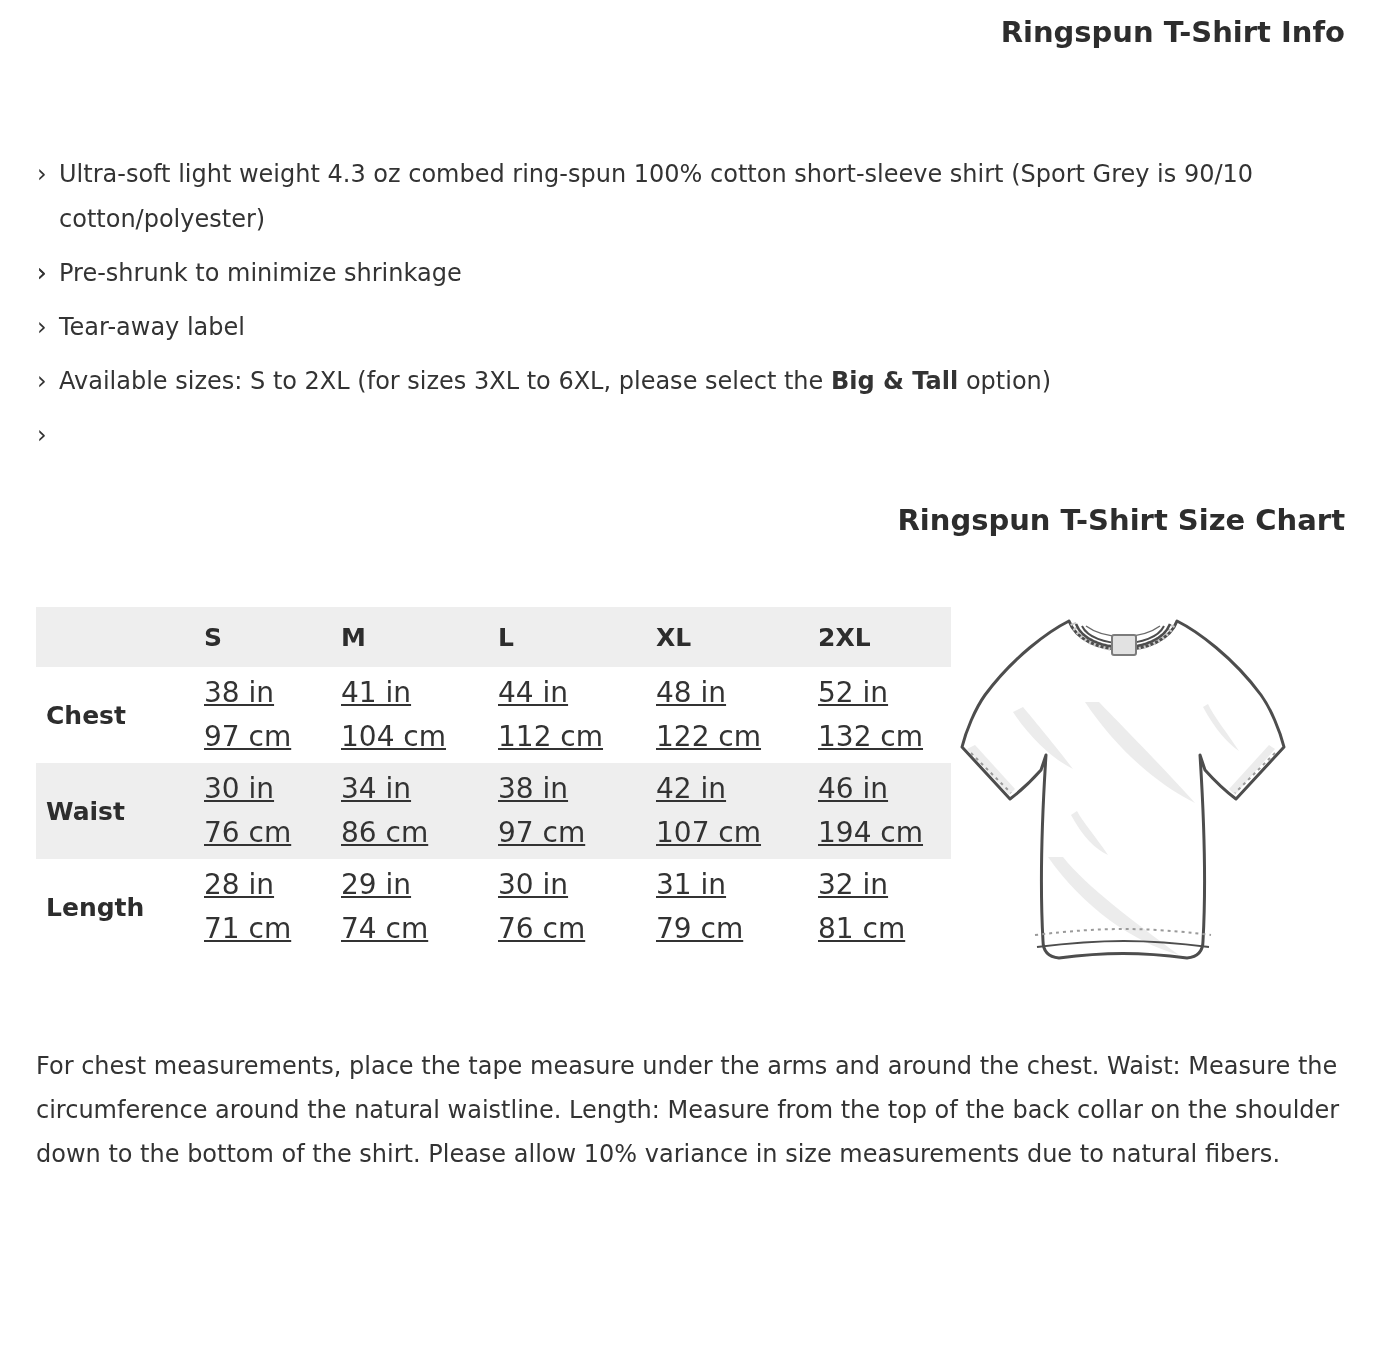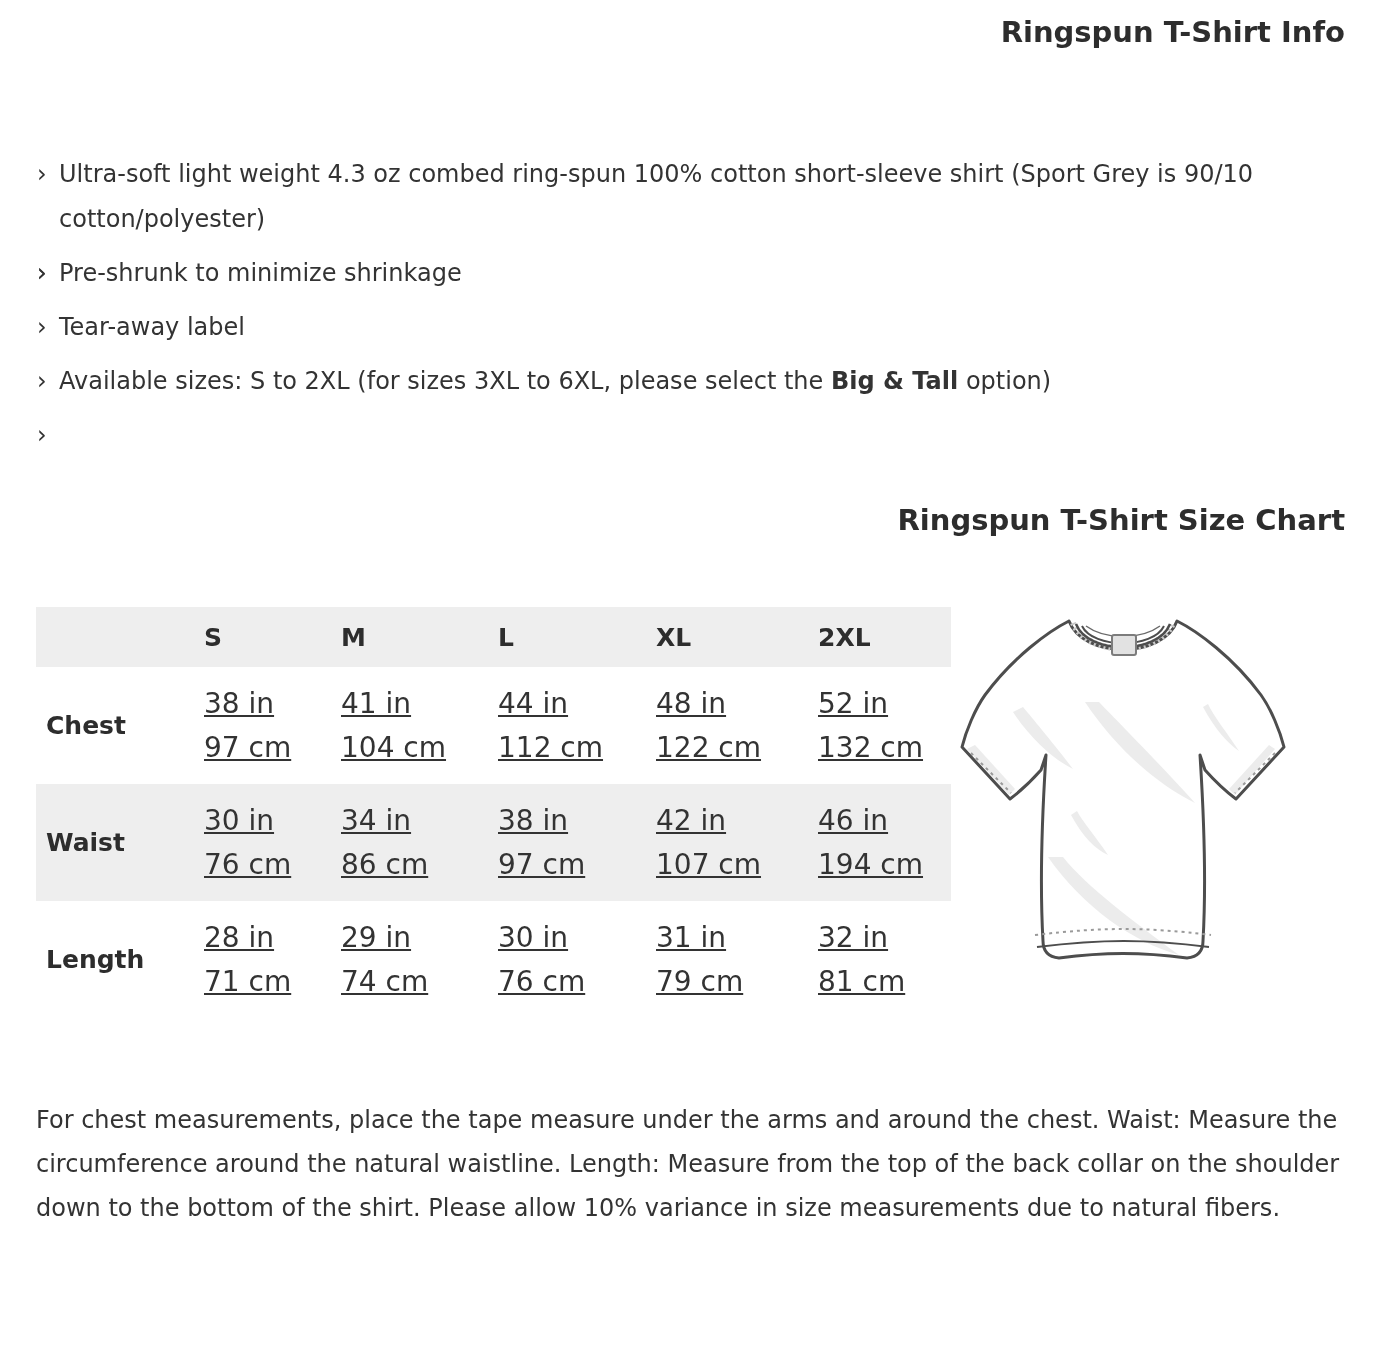--- a/index.html
+++ b/index.html
@@ -76,7 +76,7 @@
     font-weight: bold;
     color: #2d2d2d;
   }
-  .size-table tbody tr { height: 117px; }
+  .size-table tbody tr { height: 96px; }
   .size-table tbody tr.shaded td { background: #eeeeee; }
   .size-table td.row-label {
     font-size: 25px;

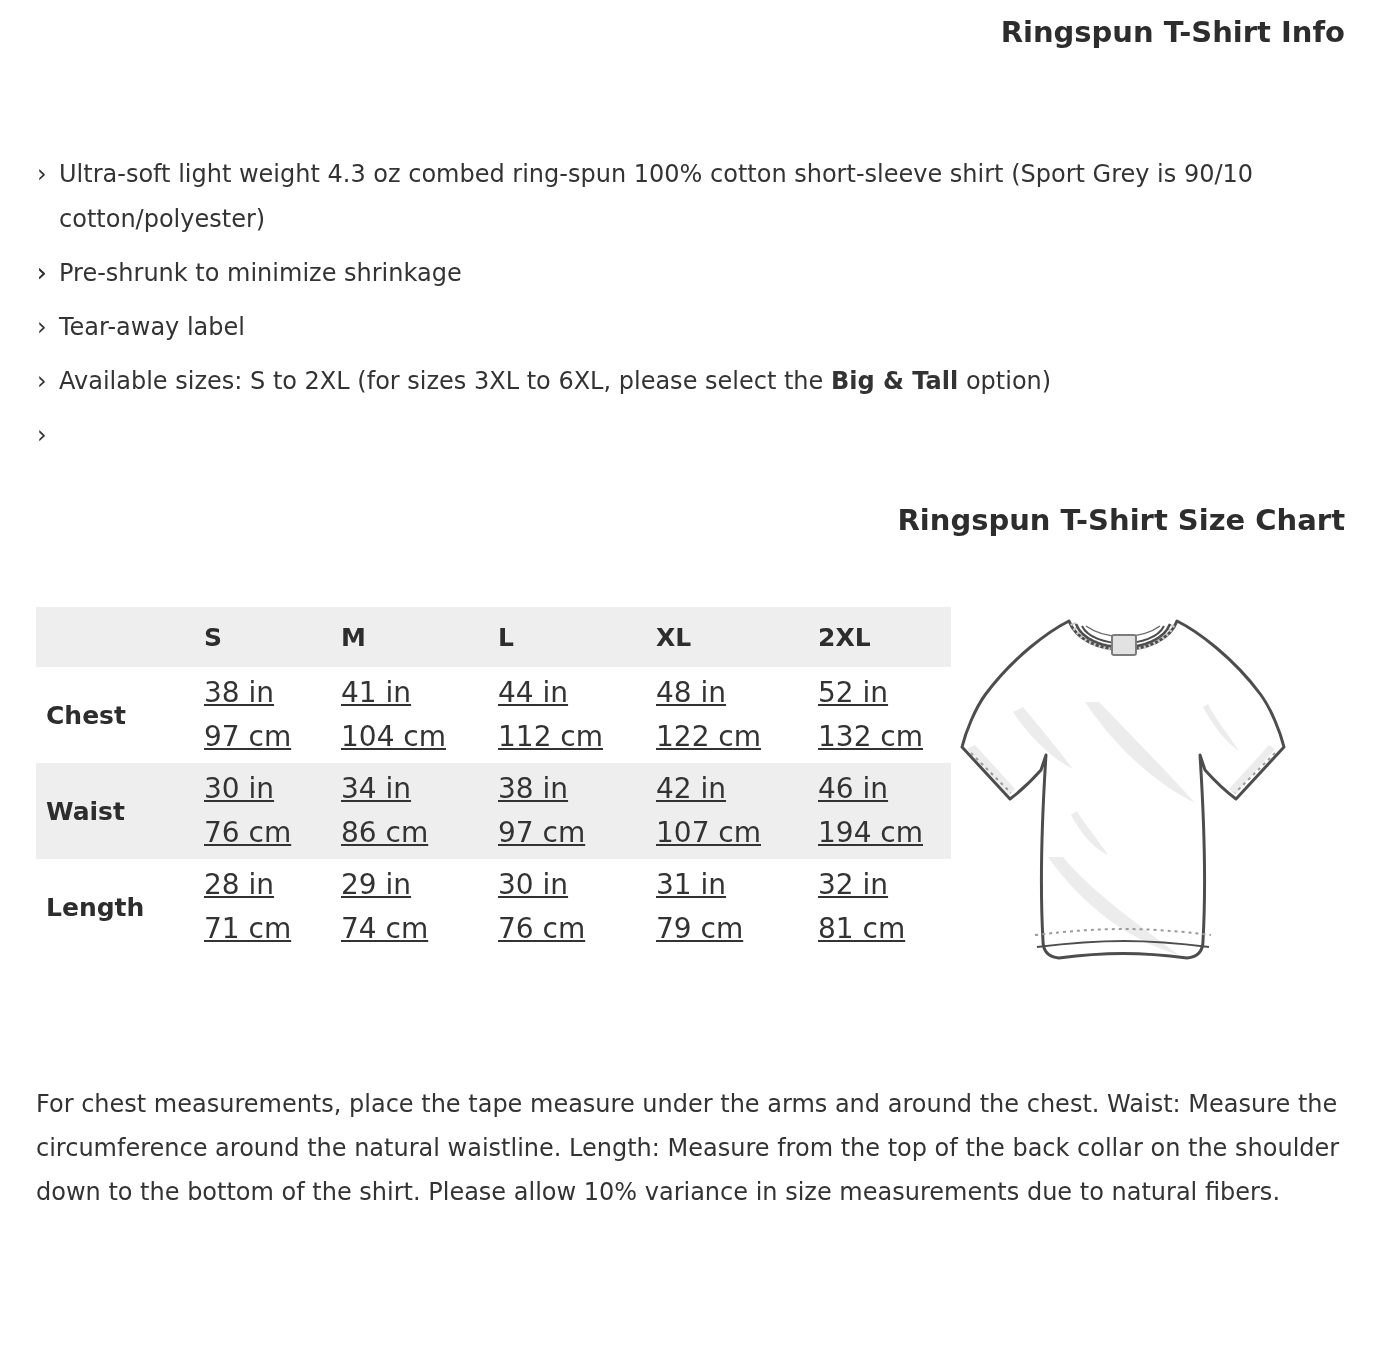--- a/index.html
+++ b/index.html
@@ -99,7 +99,7 @@
   }
 
   .footer-note {
-    margin-top: 80px;
+    margin-top: 42px;
     font-size: 24px;
     line-height: 44px;
     max-width: 1318px;

